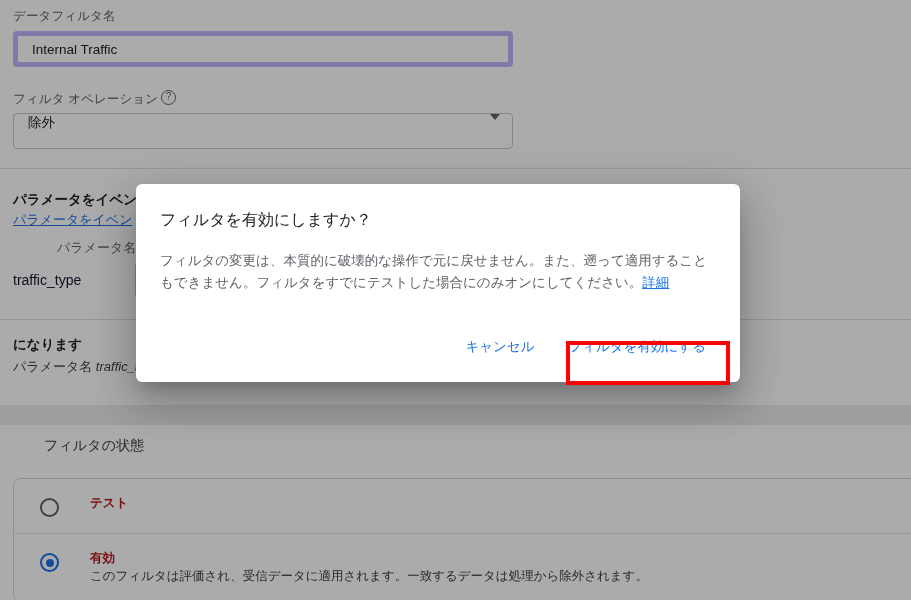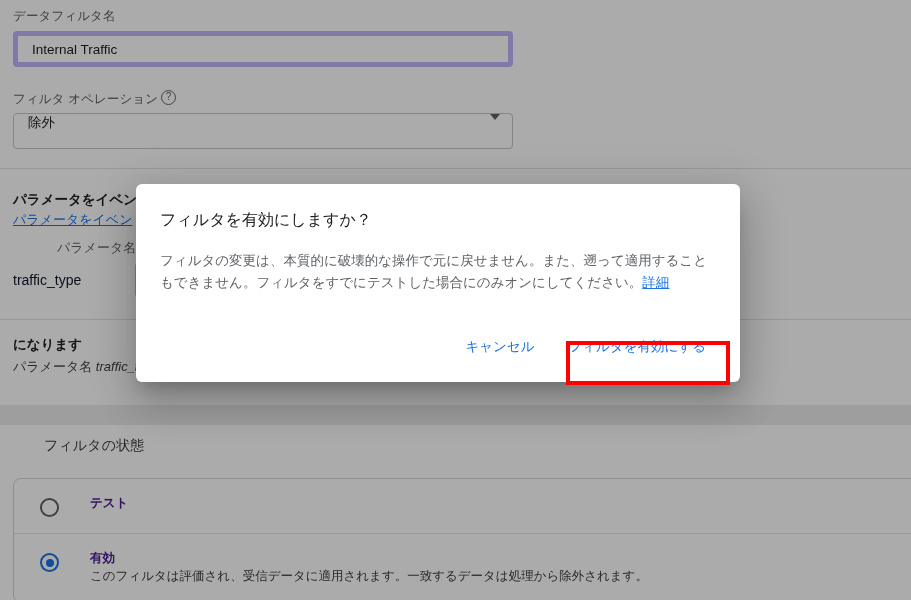--- a/index.html
+++ b/index.html
@@ -206,7 +206,7 @@
   .radio-title {
     font-size: 12.5px;
     font-weight: bold;
-    color: #4c1d95;
+    color: #b91c1c;
     line-height: 17px;
   }
   .radio-desc {

